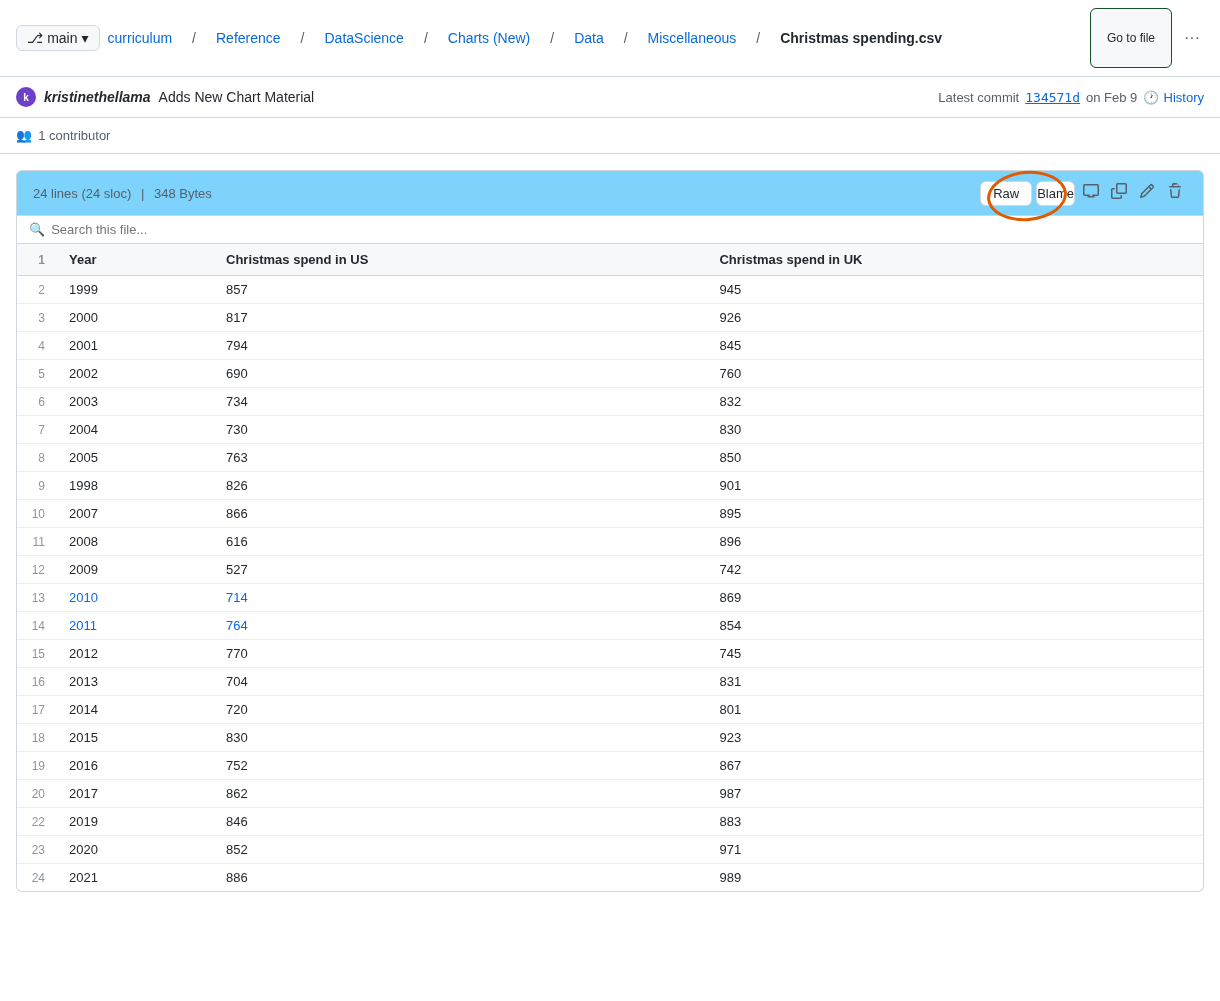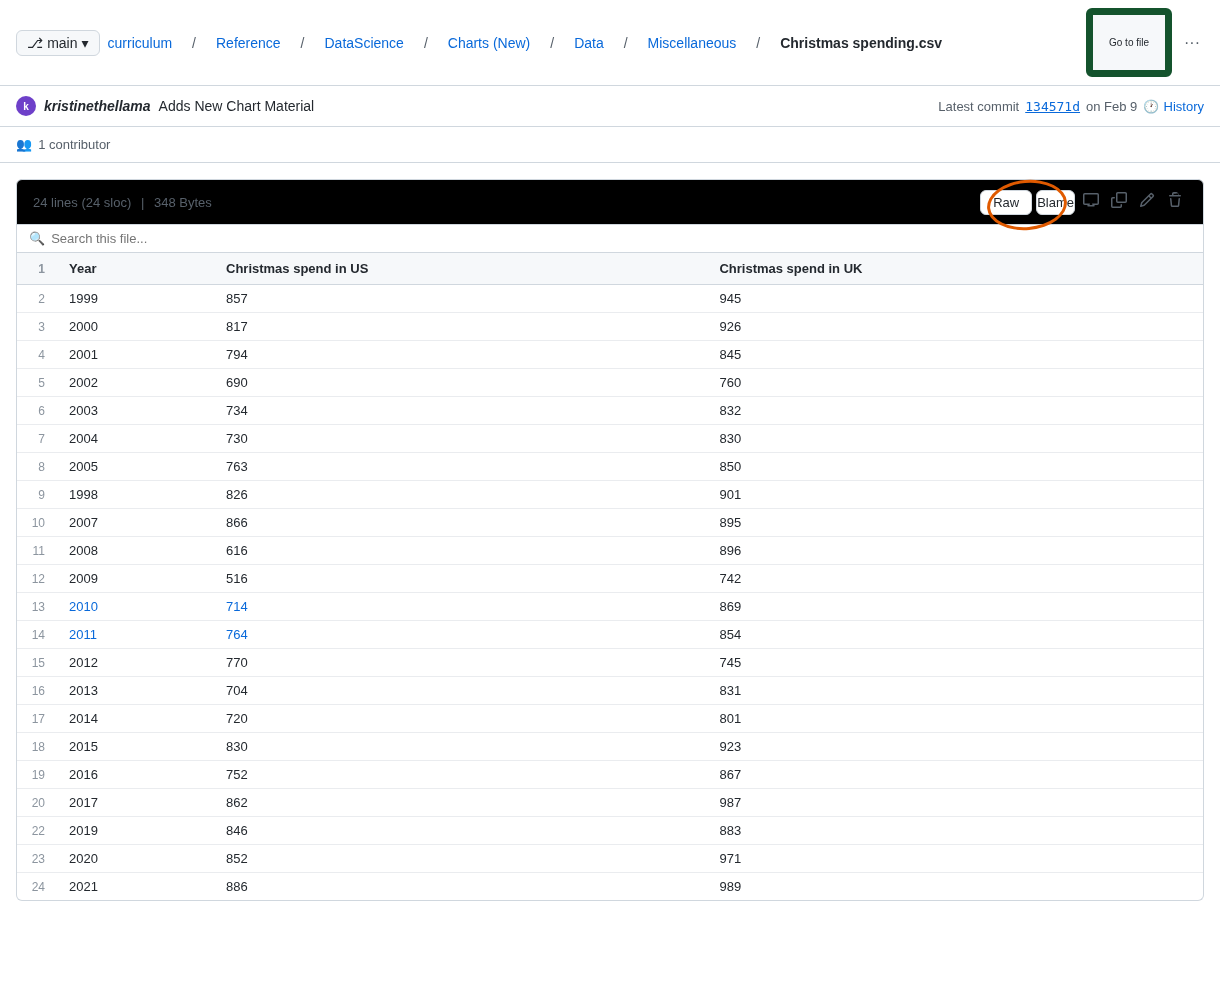--- a/index.html
+++ b/index.html
@@ -40,10 +40,10 @@
       gap: 8px;
     }
     .btn {
-      border: 7px solid #14532d;
+      border: 1px solid #14532d;
       border-radius: 6px;
       padding: 22px 16px;
-      font-size: 10px;
+      font-size: 12px;
       cursor: pointer;
       background: #f6f8fa;
       color: #24292f;

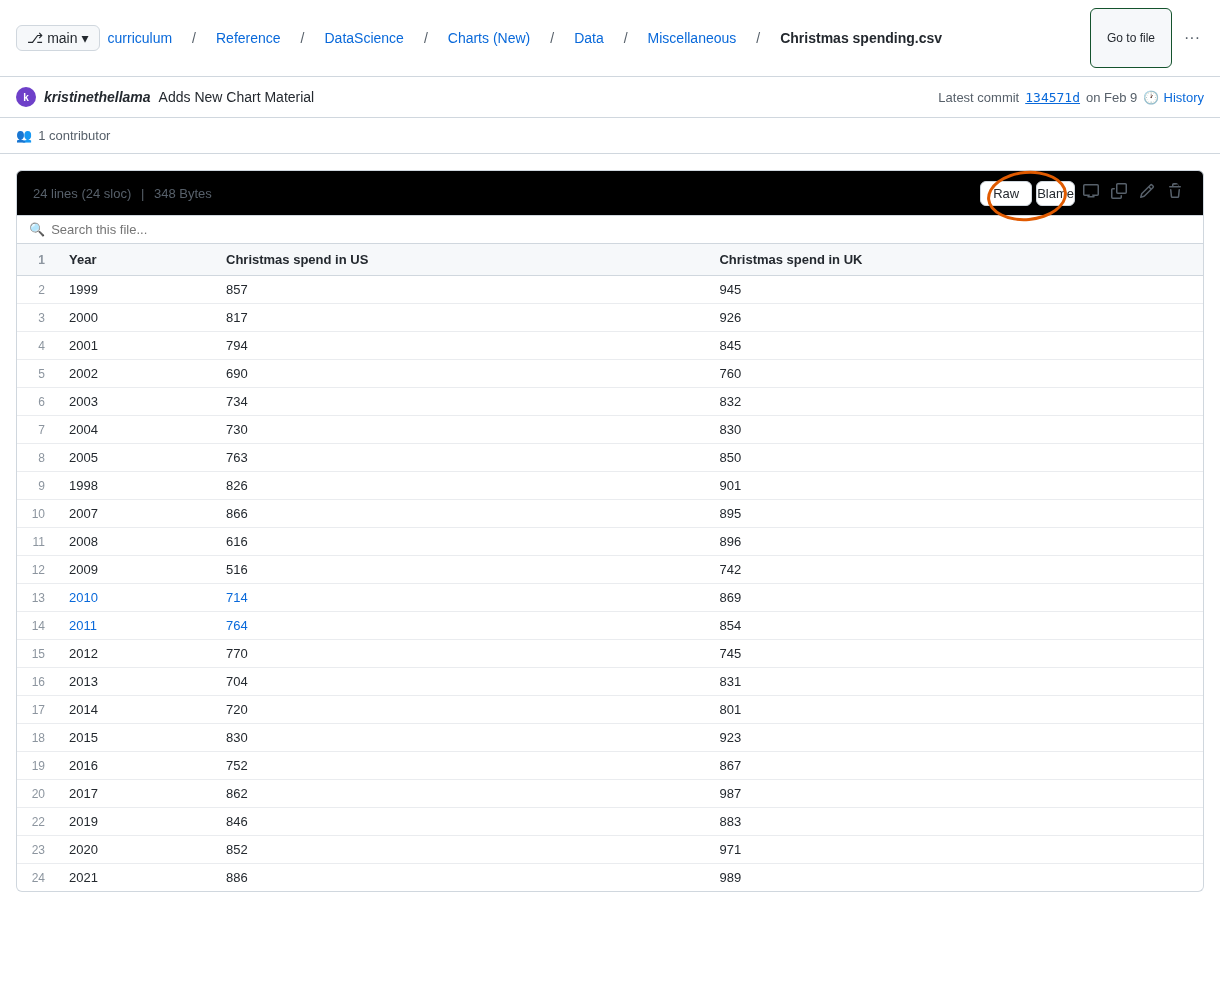--- a/index.html
+++ b/index.html
@@ -117,7 +117,7 @@
       padding: 8px 16px;
       border: 1px solid #d0d7de;
       border-radius: 6px 6px 0 0;
-      background: #000000;
+      background: #7dd3fc;
       margin: 16px 16px 0 16px;
       position: relative;
     }

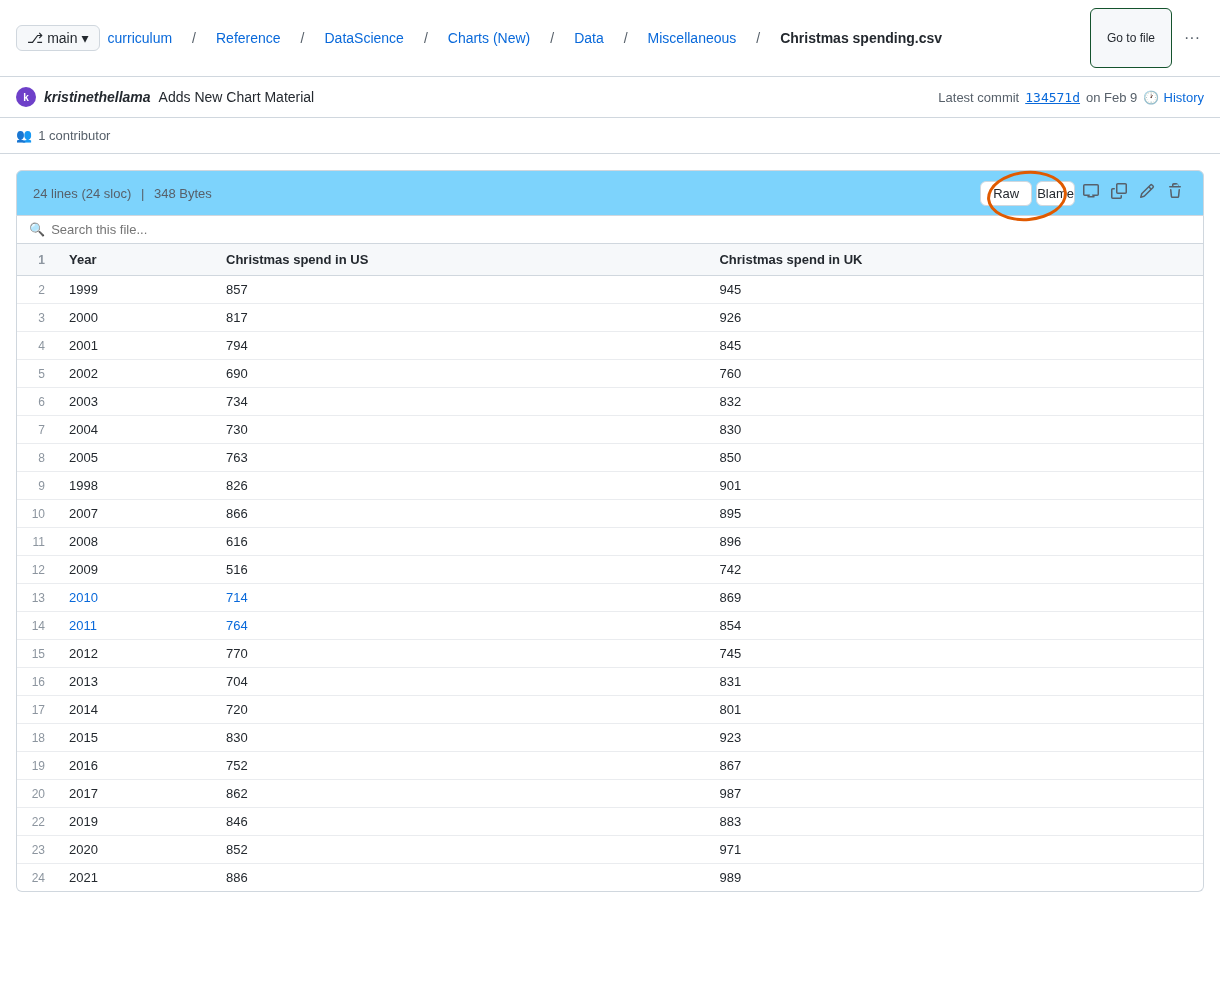--- a/index.html
+++ b/index.html
@@ -385,7 +385,7 @@
         <tr>
           <td class="line-num">12</td>
           <td>2009</td>
-          <td>516</td>
+          <td>527</td>
           <td>742</td>
         </tr>
         <tr>

